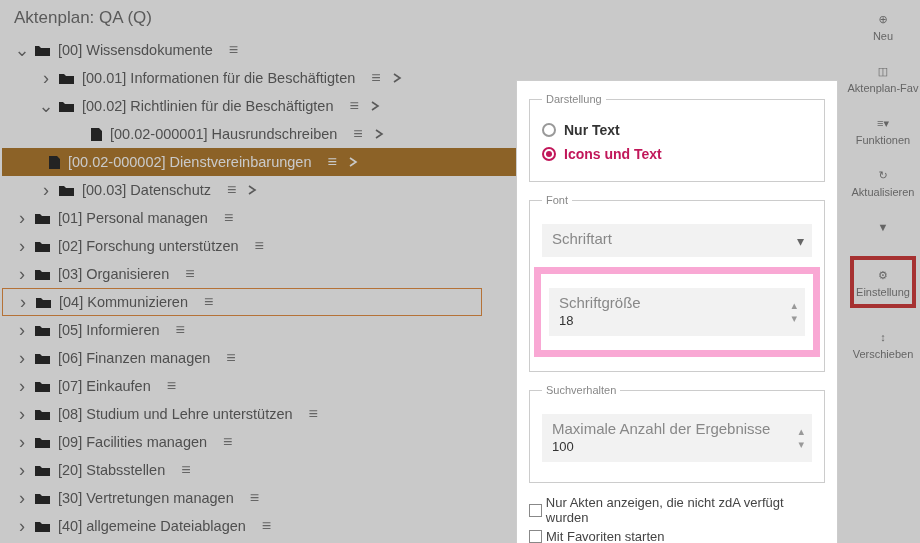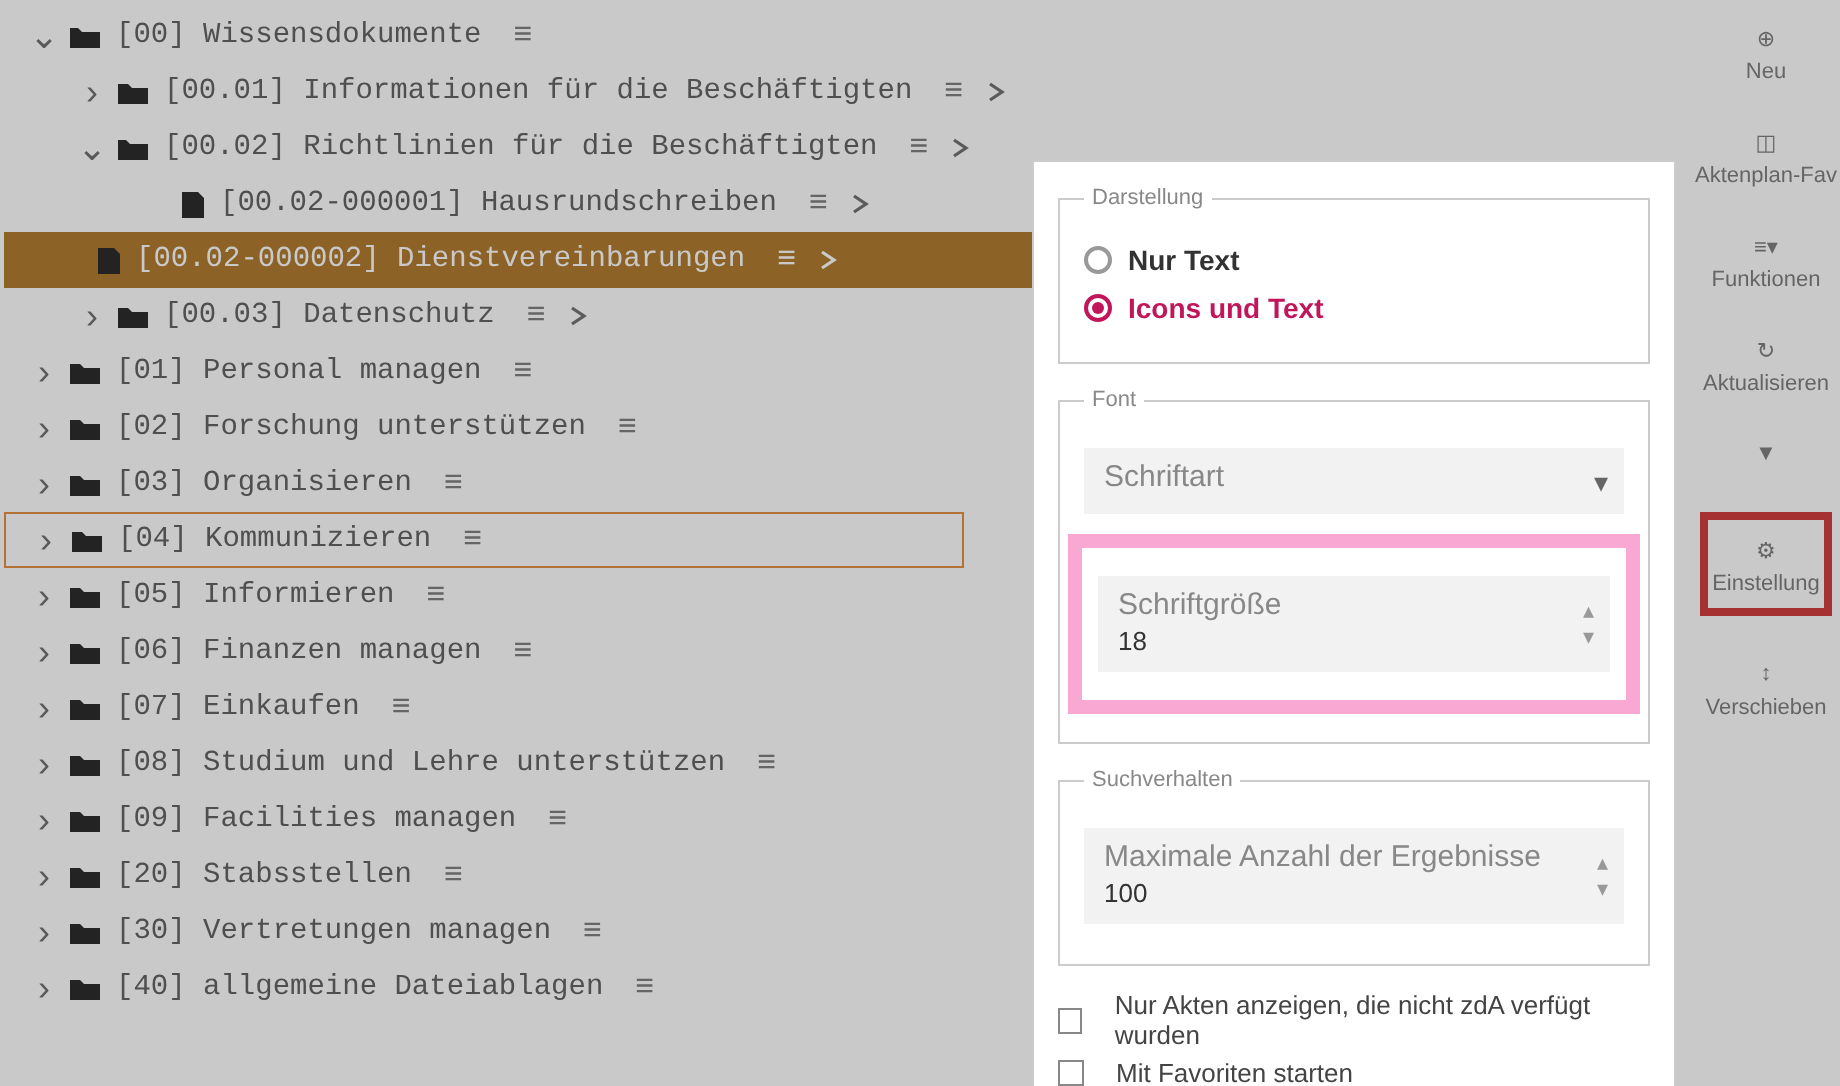--- a/index.html
+++ b/index.html
@@ -76,6 +76,7 @@
 
 <div class="main">
 
+  <div class="title-bar">Aktenplan: QA (Q)</div>
 
   <div class="tree">
 

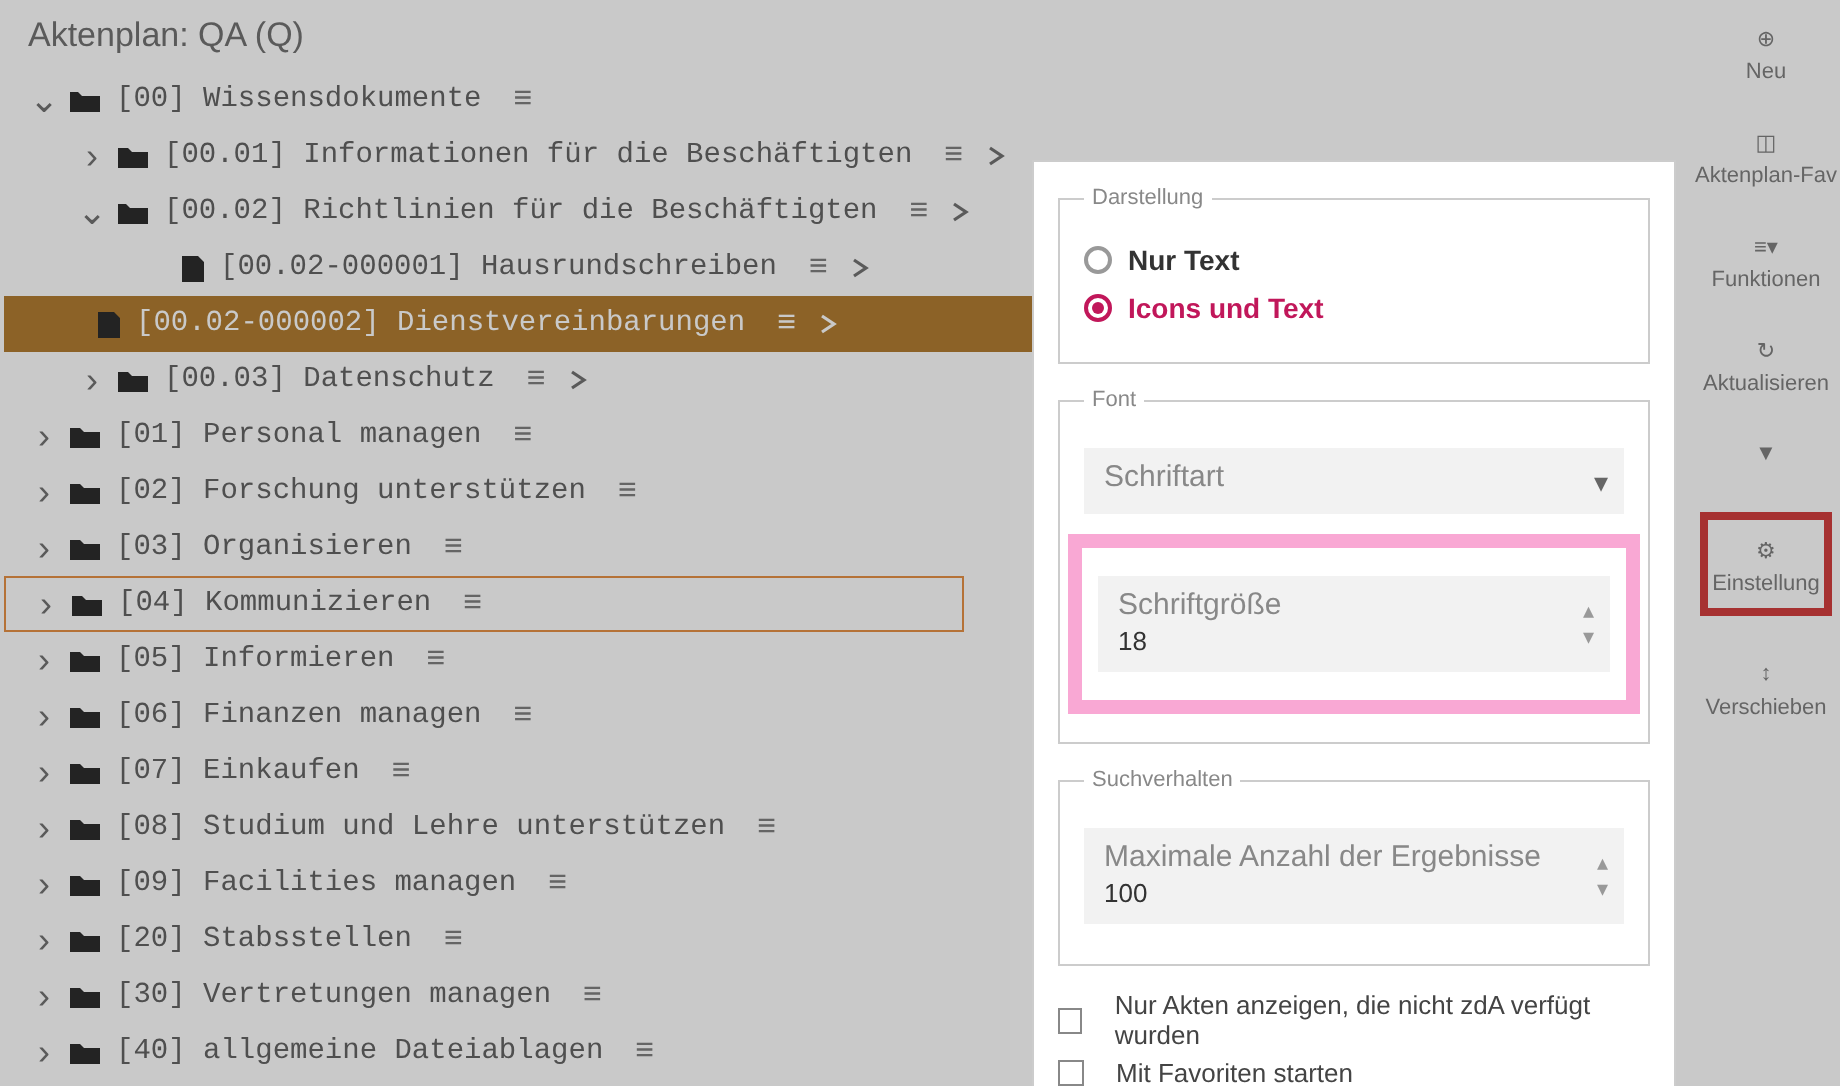--- a/index.html
+++ b/index.html
@@ -17,7 +17,7 @@
     .row .expand { width:16px; text-align:center; color:#555; font-size:18px; margin-right:4px; display:inline-block; user-select:none; }
     .row .icon-folder { width:18px; height:14px; display:inline-block; margin-right:6px; }
     .row .icon-doc { width:16px; height:14px; display:inline-block; margin-right:6px; }
-    .row .label { color:#444; font-size:14.5px; margin-right:12px;font-family:Liberation Mono, monospace; }
+    .row .label { color:#444; font-size:14.5px; margin-right:12px; }
     .row .menu { color:#666; font-size:16px; letter-spacing:1px; margin-left:4px; margin-right:8px; }
     .row .chev { width:16px; display:inline-block; }
     .row.indent-1 { padding-left:36px; }

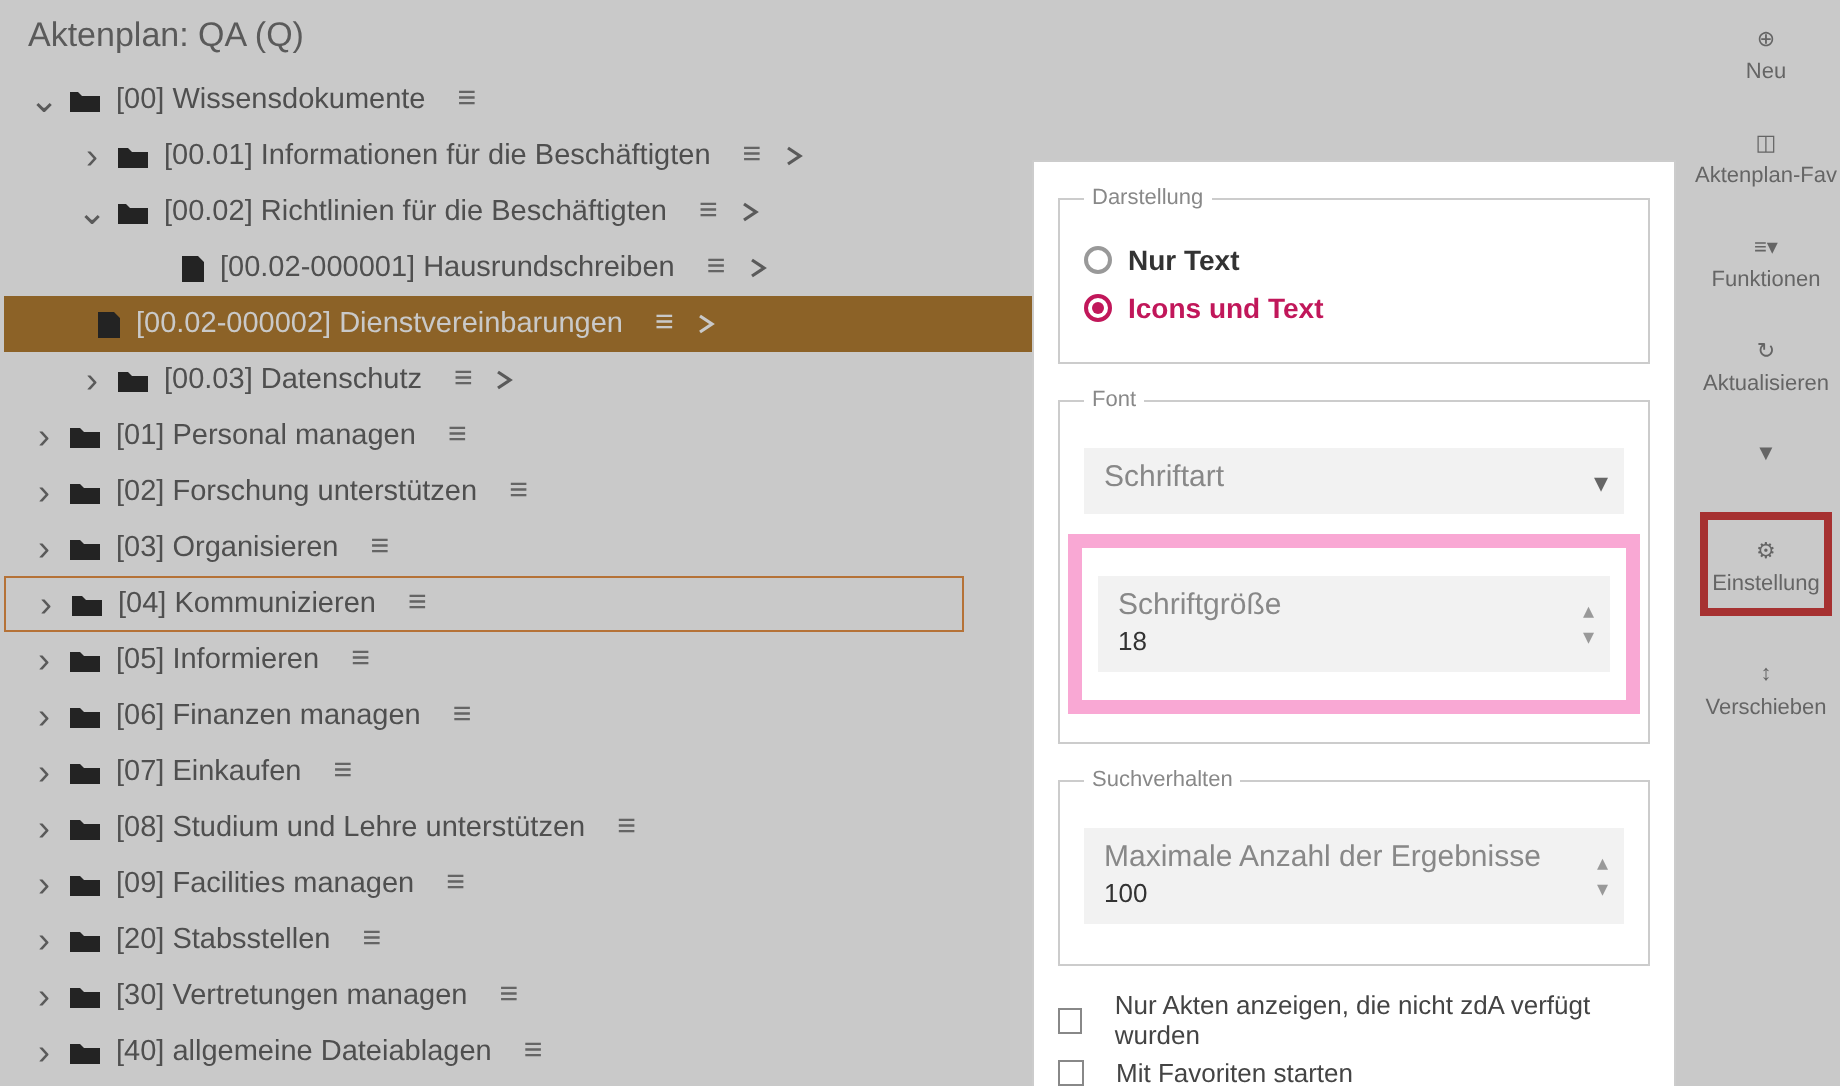--- a/index.html
+++ b/index.html
@@ -53,7 +53,7 @@
 
     .red-box { border:7px solid #f9a8d4; }
 
-    .check-row { display:flex; align-items:center; gap:16px; font-size:13px; color:#444; margin:4px 0; }
+    .check-row { display:flex; align-items:center; gap:4px; font-size:13px; color:#444; margin:4px 0; }
     .checkbox { width:13px; height:13px; border:1px solid #888; display:inline-block; }
 
   </style>

